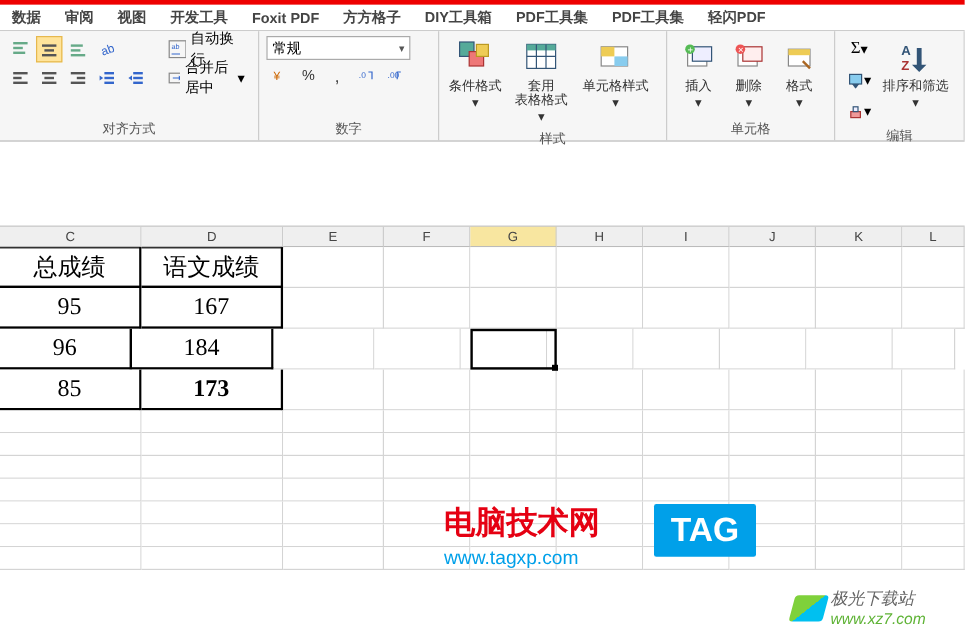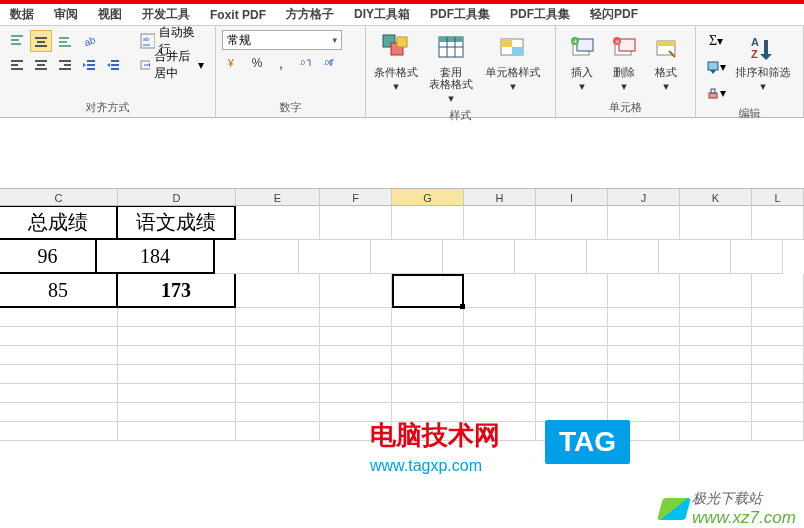--- a/index.html
+++ b/index.html
@@ -354,6 +354,18 @@
       <div class="cell" style="width:52px;"></div>
     </div>
     <div class="row">
+      <div class="cell" style="width:118px;">95</div>
+      <div class="cell" style="width:118px;">167</div>
+      <div class="cell" style="width:84px;"></div>
+      <div class="cell" style="width:72px;"></div>
+      <div class="cell" style="width:72px;"></div>
+      <div class="cell" style="width:72px;"></div>
+      <div class="cell" style="width:72px;"></div>
+      <div class="cell" style="width:72px;"></div>
+      <div class="cell" style="width:72px;"></div>
+      <div class="cell" style="width:52px;"></div>
+    </div>
+    <div class="row">
       <div class="cell" style="width:97px;">96</div>
       <div class="cell" style="width:118px;">184</div>
       <div class="cell" style="width:84px;"></div>

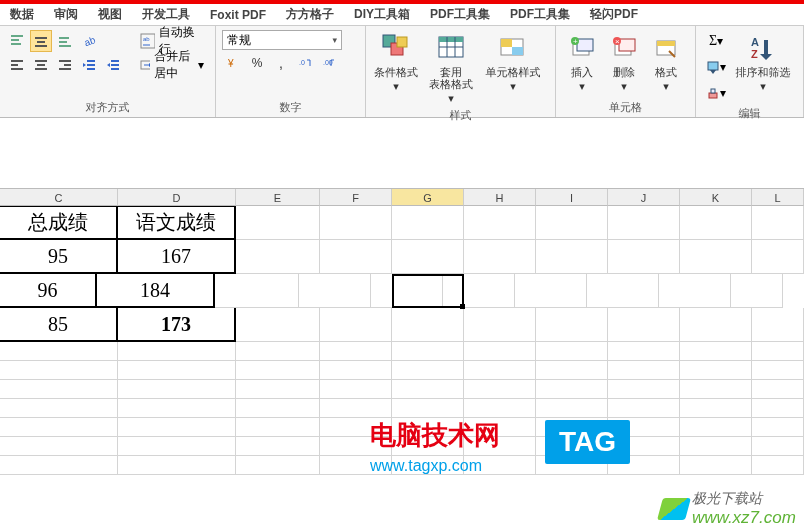--- a/index.html
+++ b/index.html
@@ -366,7 +366,7 @@
       <div class="cell" style="width:52px;"></div>
     </div>
     <div class="row">
-      <div class="cell" style="width:97px;">96</div>
+      <div class="cell" style="width:110px;">96</div>
       <div class="cell" style="width:118px;">184</div>
       <div class="cell" style="width:84px;"></div>
       <div class="cell" style="width:72px;"></div>

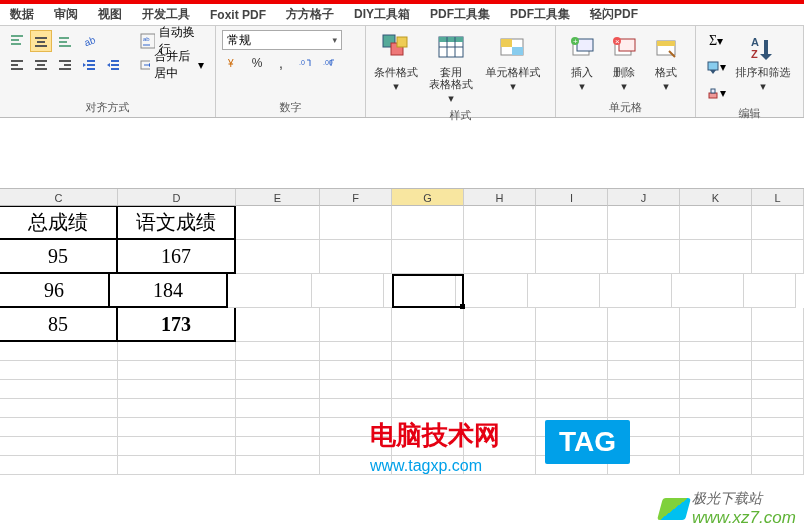--- a/index.html
+++ b/index.html
@@ -45,7 +45,7 @@
 .jg { position: absolute; left: 660px; top: 490px; display: flex; align-items: center; gap: 4px; }
 .jg-icon { width: 28px; height: 22px; background: linear-gradient(135deg, #7fd13b 50%, #00c0f0 50%); border-radius: 3px; transform: skewX(-15deg); }
 .jg span { font-size: 14px; font-style: italic; color: #666; }
-.jg .url { color: #5fb336; font-size: 17px; }
+.jg .url { color: #5fb336; font-size: 13px; }
 svg { display: block; }
 </style>
 </head>

